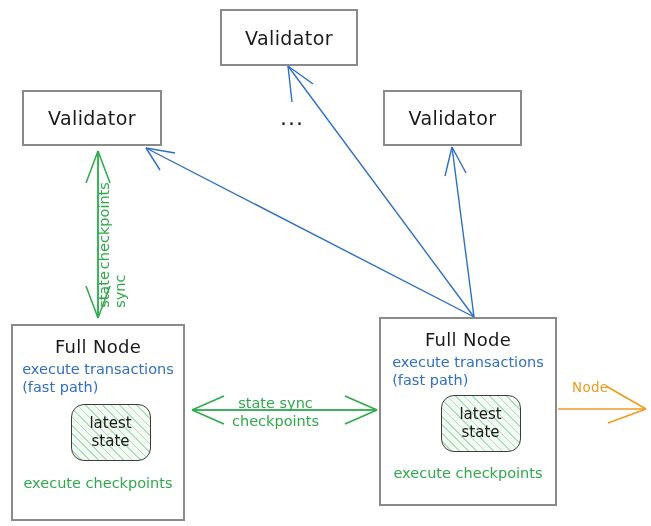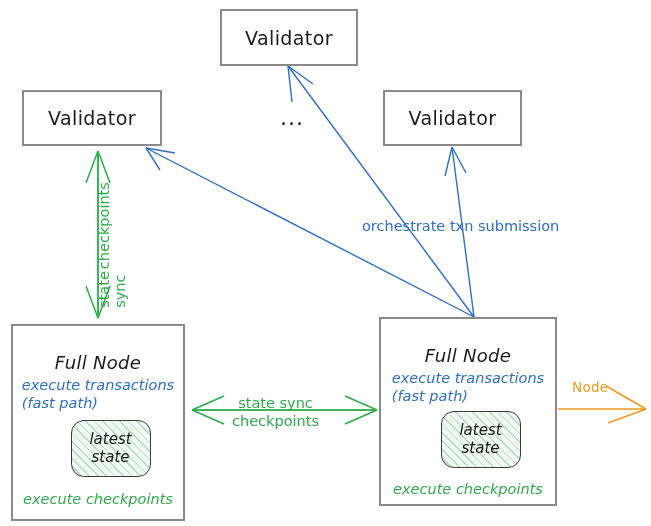--- a/index.html
+++ b/index.html
@@ -215,7 +215,6 @@
     <div class="lbl-green">checkpoints</div>
   </div>
 
-  <div class="edge-label lbl-blue" style="left:362px; top:218px;">orchestrate txn submission</div>
 
   <div class="edge-label lbl-orange" style="left:572px; top:379px;">Node</div>
 

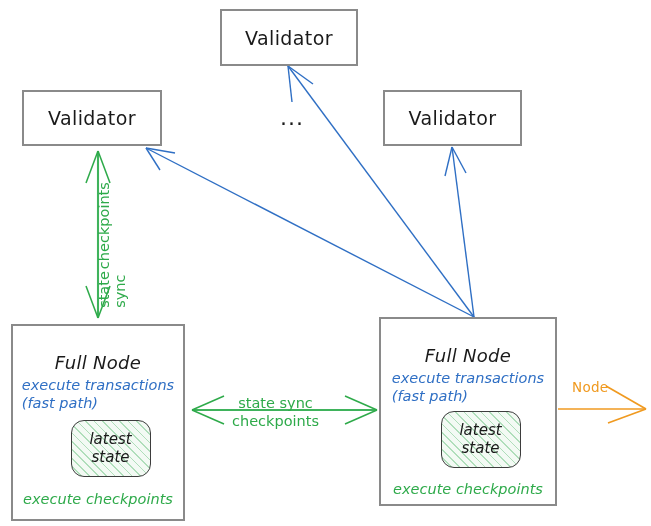--- a/index.html
+++ b/index.html
@@ -39,8 +39,7 @@
     display: flex;
     flex-direction: column;
     align-items: center;
-    padding-top: 26px;
-    font-style: italic;
+    padding-top: 10px;
   }
   .fullnode-title {
     font-family: "DejaVu Sans", sans-serif;

